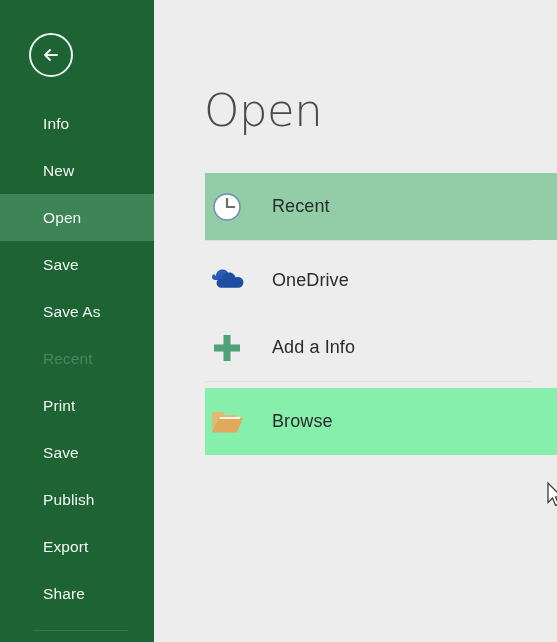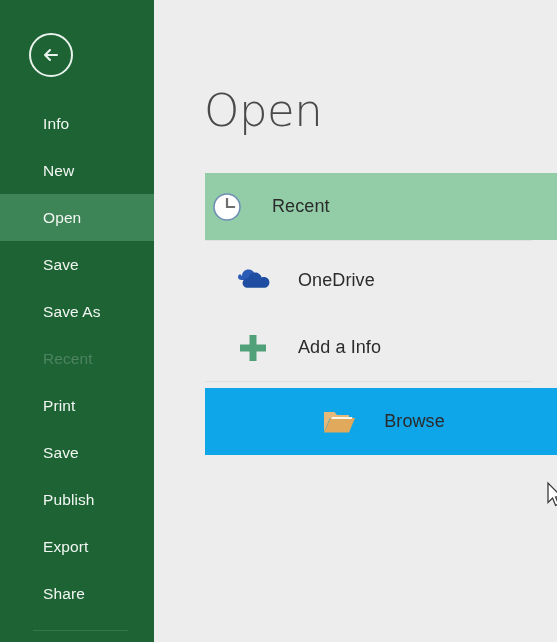--- a/index.html
+++ b/index.html
@@ -111,7 +111,6 @@
     align-items: center;
     cursor: pointer;
     user-select: none;
-    margin-left: 26px;
   }
   .place-row .icon-slot {
     width: 44px;

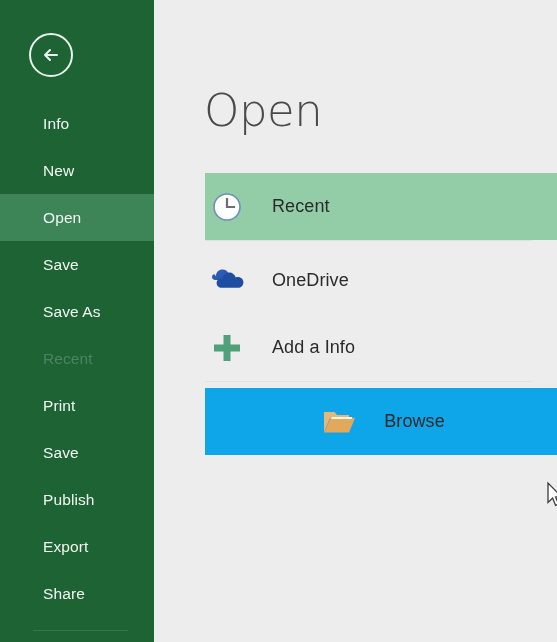--- a/index.html
+++ b/index.html
@@ -134,9 +134,8 @@
   }
   .place-row.selected .icon-slot { margin-left: 0; }
   .place-row.hover-highlight {
-    background: #0ea5e9;
-    margin-left: 51px;
-    justify-content: center;
+    background: #86efac;
+    margin-left: 51px;
   }
   .place-row.hover-highlight .icon-slot { margin-left: 0; }
 

